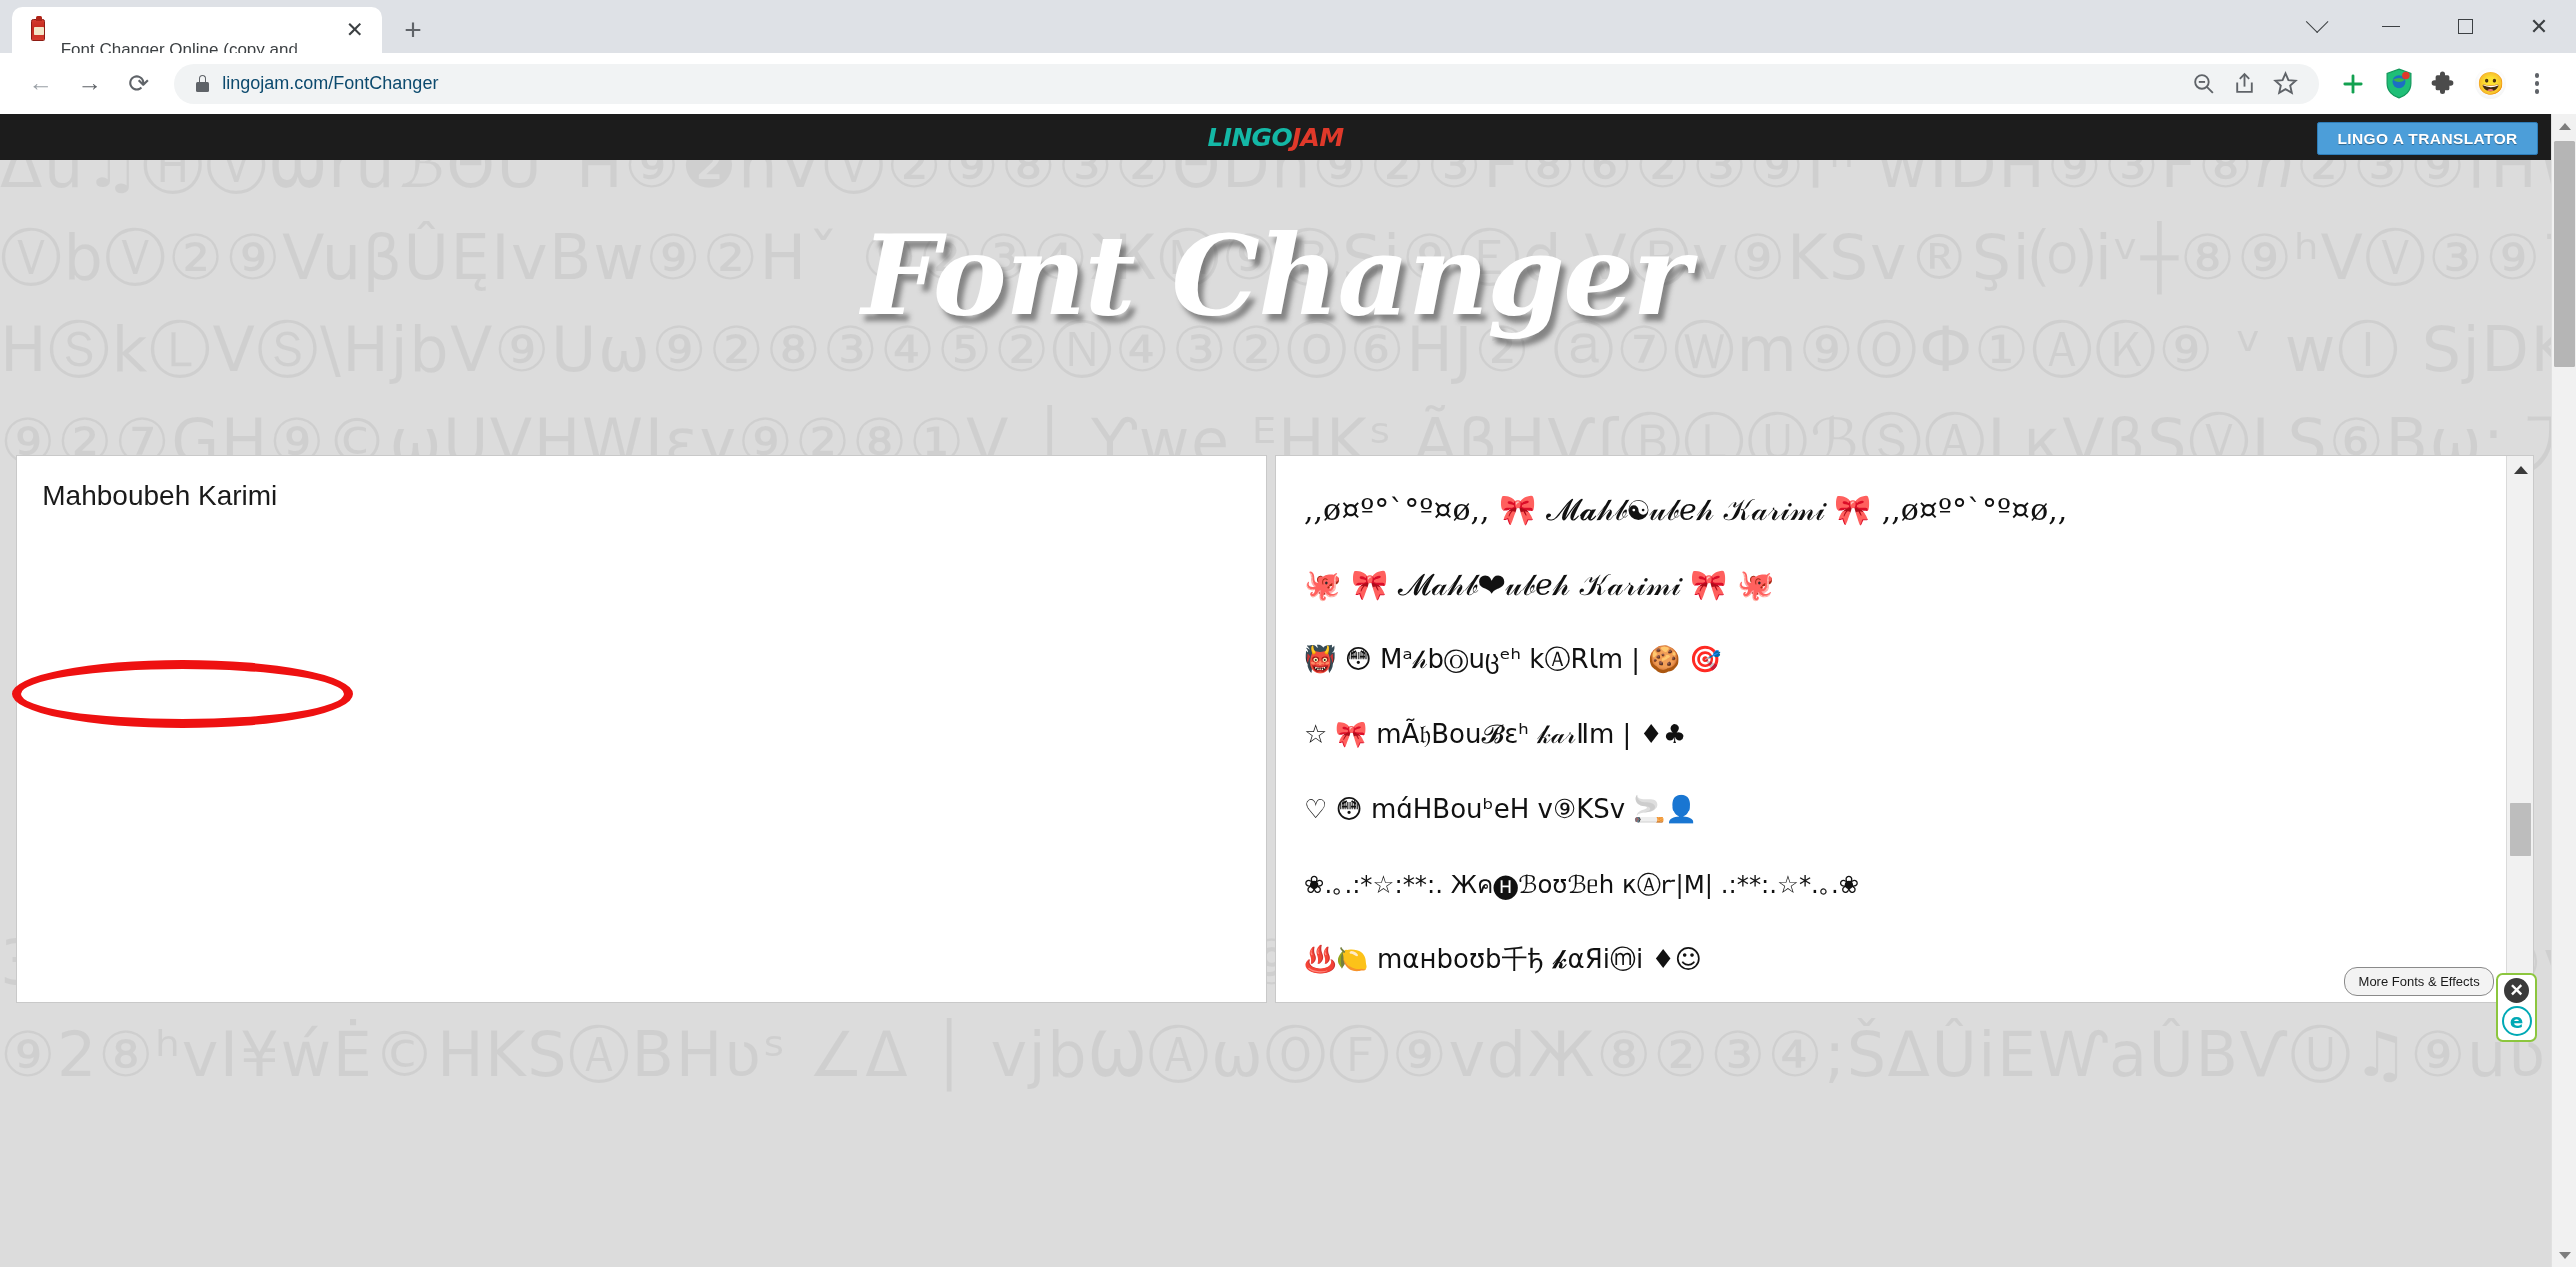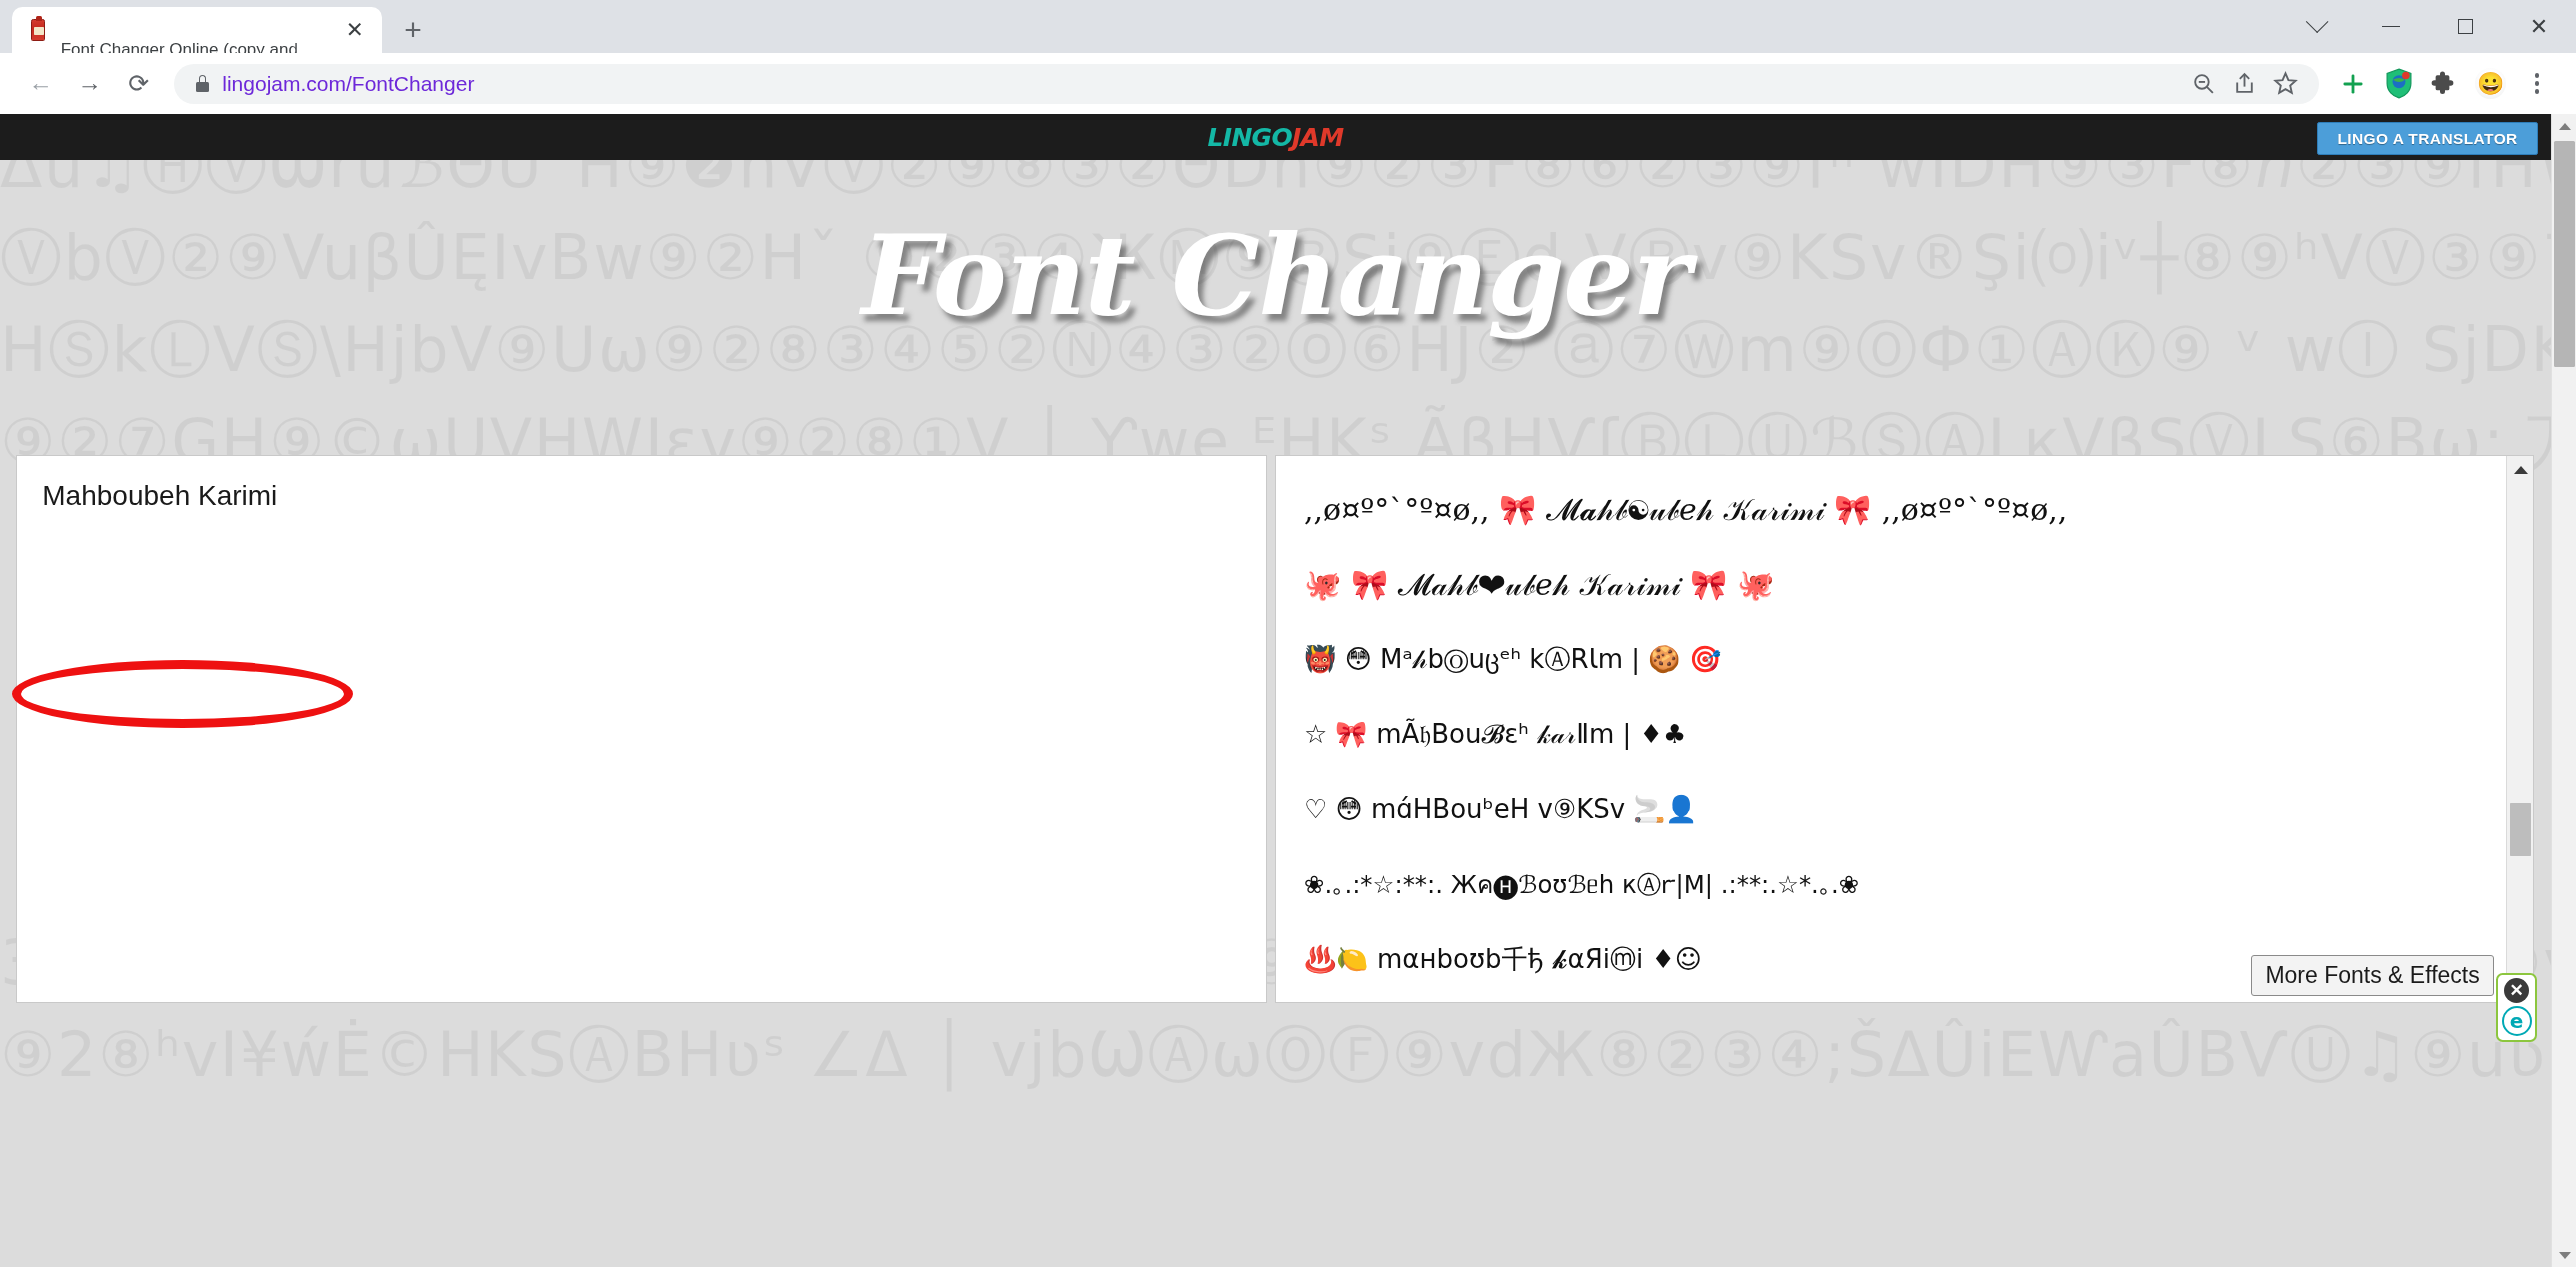--- a/index.html
+++ b/index.html
@@ -123,7 +123,7 @@
   }
   .lock-body { position:absolute; bottom:0; left:0; width:13.3px; height:9.6px; background:#5f6368; border-radius:1.5px; }
   .lock-shackle { position:absolute; top:0; left:3px; width:7.4px; height:7.4px; border:1.9px solid #5f6368; border-bottom:none; border-radius:3.7px 3.7px 0 0; }
-  .url-text { font-size:21px; color:#6d28d9; }
+  .url-text { font-size:18px; color:#0c4a6e; }
 
   .omni-actions { display:flex; align-items:center; position:absolute; right:13.3px; top:0; height:40px; }
   .omni-icon { width:41px; height:41px; display:flex; align-items:center; justify-content:center; color:#5f6368; }

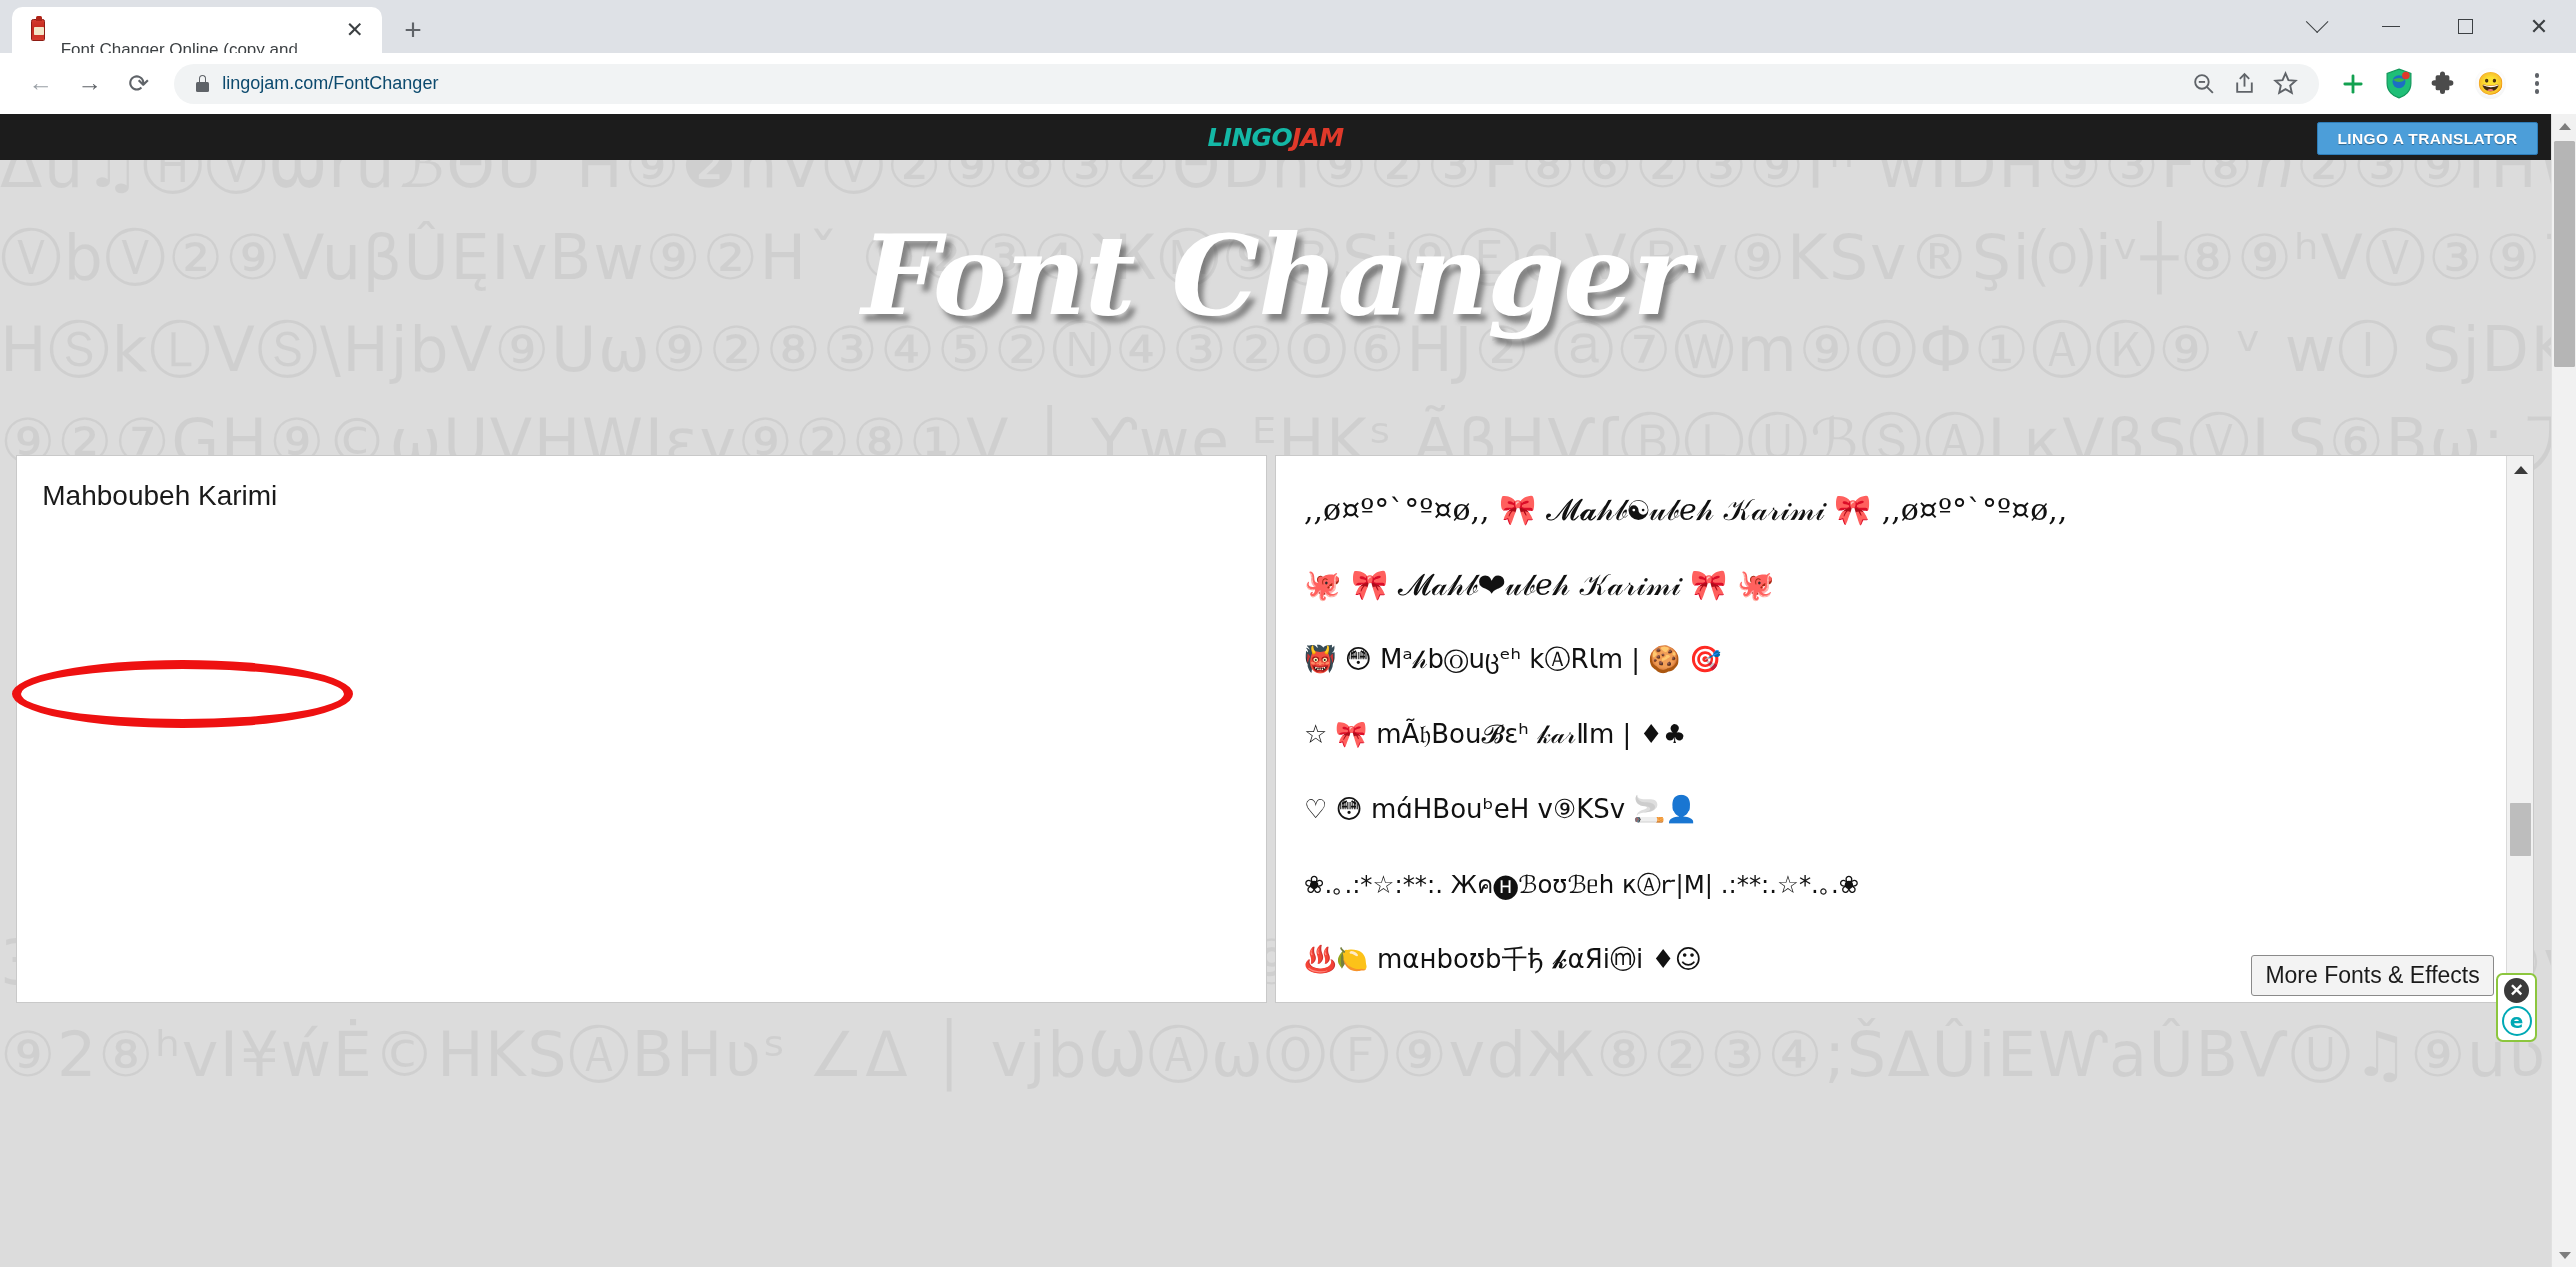--- a/index.html
+++ b/index.html
@@ -269,8 +269,8 @@
     position:absolute; right: 39px; bottom: 6px;
     background: #f3f3f3;
     border: 1.1px solid #8a8a8a;
-    border-radius: 3px;
-    font-size: 23px;
+    border-radius: 13px;
+    font-size: 13px;
     color:#1a1a1a;
     padding: 6px 13.3px;
     z-index: 6;

